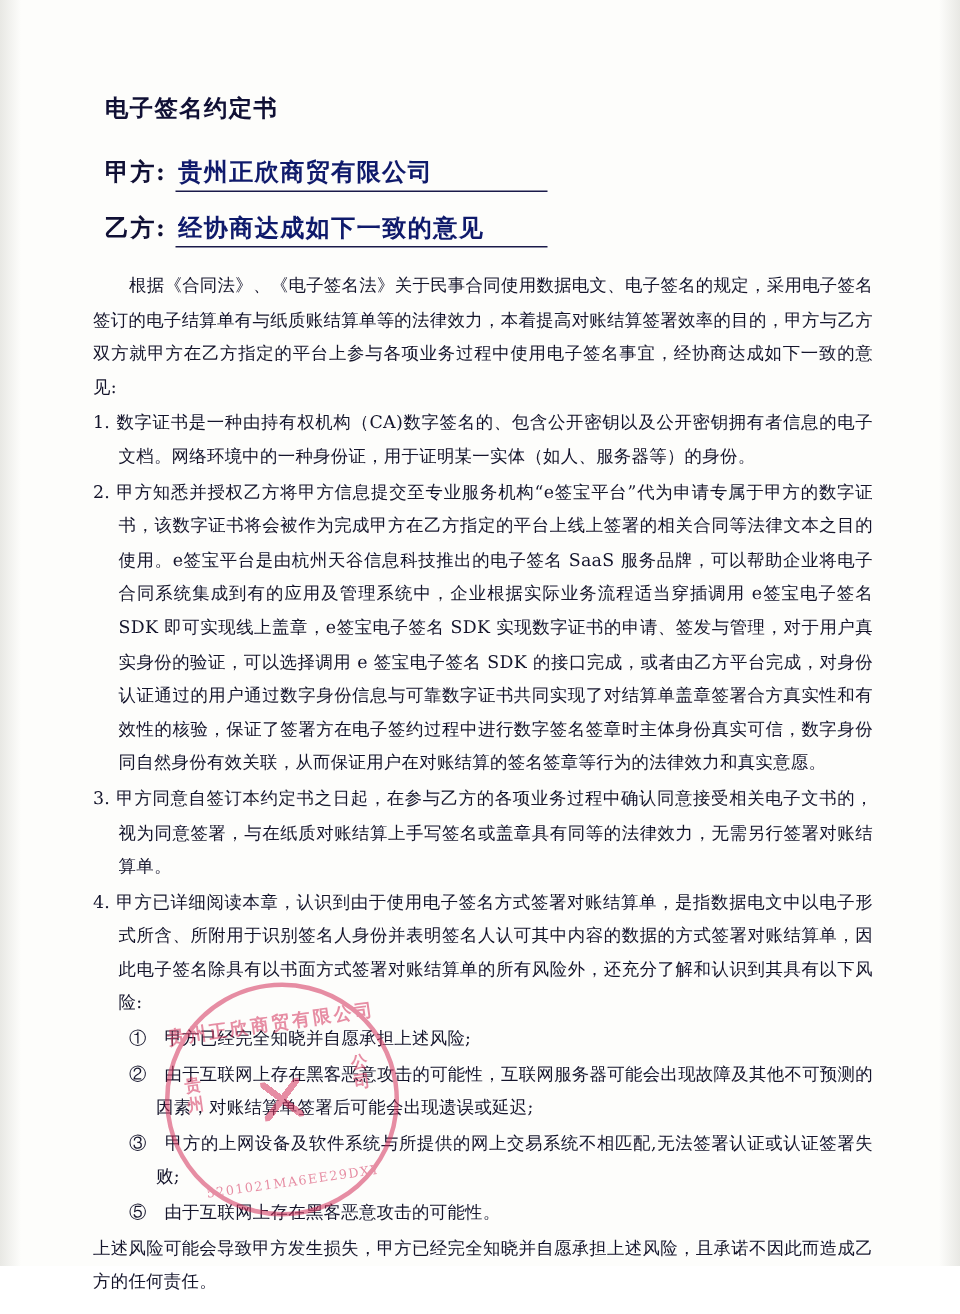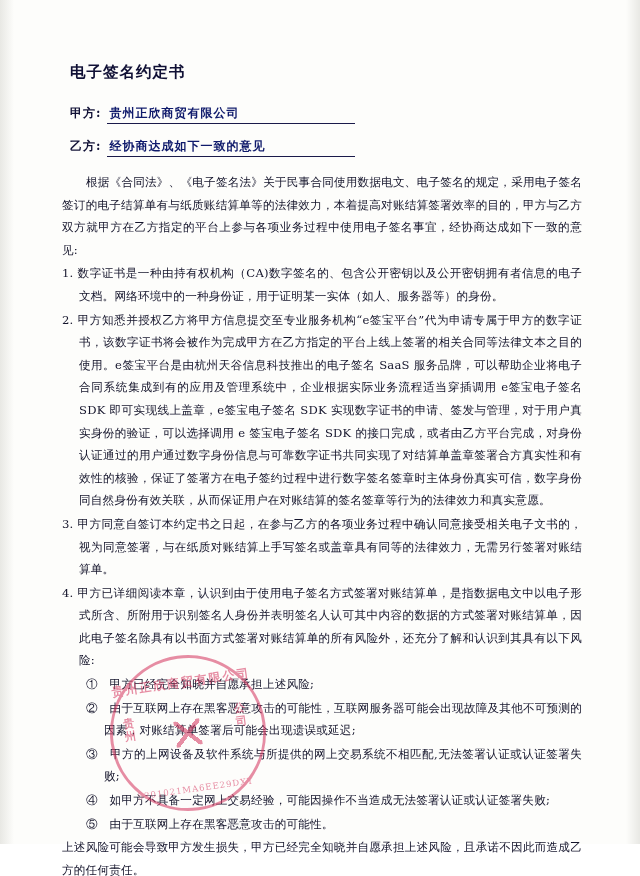--- a/index.html
+++ b/index.html
@@ -35,7 +35,7 @@
     align-items: baseline;
     margin: 0 0 14px 8px;
     font-family: "DejaVu Serif", serif;
-    font-size: 12px;
+    font-size: 16px;
     font-weight: bold;
     color: #101035;
   }

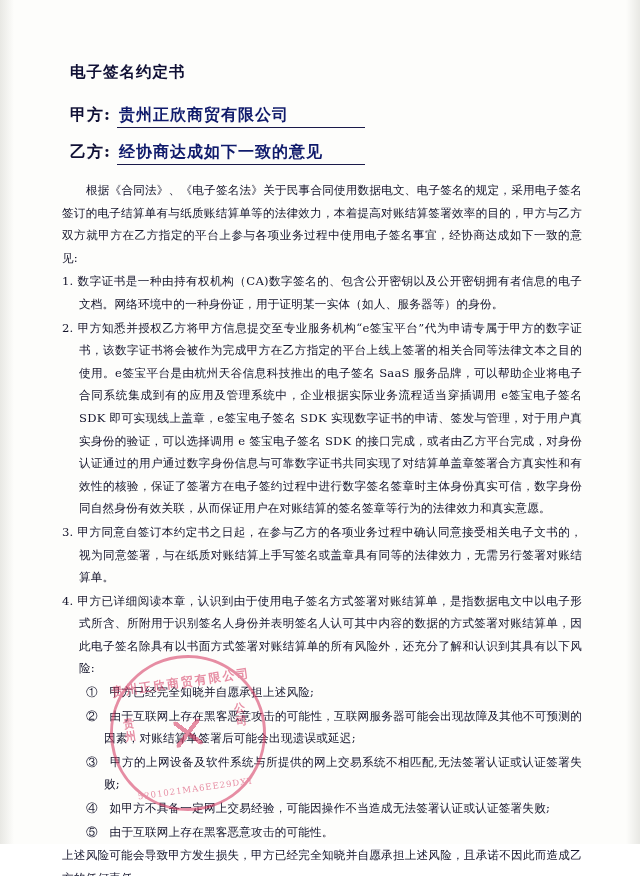--- a/index.html
+++ b/index.html
@@ -179,7 +179,6 @@
     <p class="para sub-item">①　甲方已经完全知晓并自愿承担上述风险;</p>
     <p class="para sub-item">②　由于互联网上存在黑客恶意攻击的可能性，互联网服务器可能会出现故障及其他不可预测的因素，对账结算单签署后可能会出现遗误或延迟;</p>
     <p class="para sub-item">③　甲方的上网设备及软件系统与所提供的网上交易系统不相匹配,无法签署认证或认证签署失败;</p>
-    <p class="para sub-item">④　如甲方不具备一定网上交易经验，可能因操作不当造成无法签署认证或认证签署失败;</p>
     <p class="para sub-item">⑤　由于互联网上存在黑客恶意攻击的可能性。</p>
 
     <p class="para">上述风险可能会导致甲方发生损失，甲方已经完全知晓并自愿承担上述风险，且承诺不因此而造成乙方的任何责任。</p>

